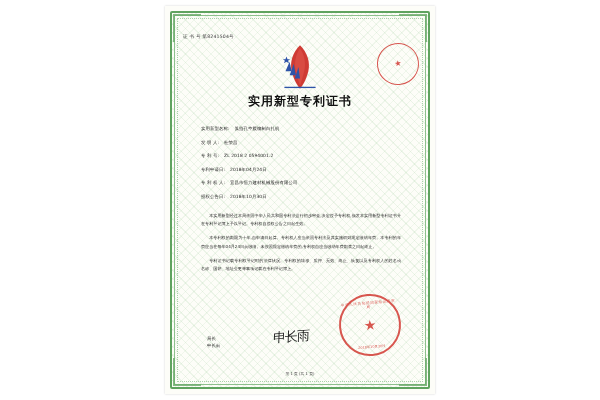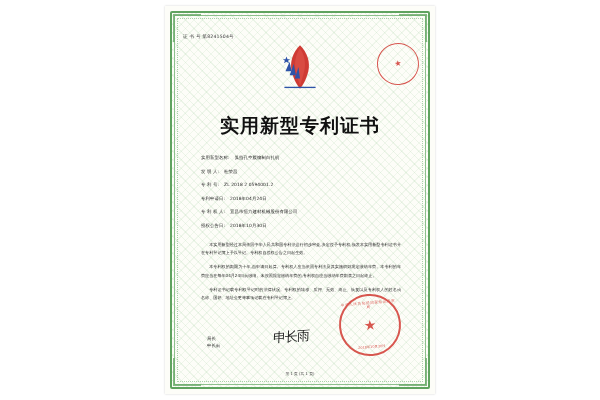--- a/index.html
+++ b/index.html
@@ -134,11 +134,11 @@
   .title {
     text-align: center;
     font-family: "DejaVu Serif", "Liberation Serif", serif;
-    font-size: 19px;
+    font-size: 12px;
     font-weight: bold;
     color: #111;
     letter-spacing: 1px;
-    margin-top: 20px;
+    margin-top: 0;
   }
 
   .fields {

